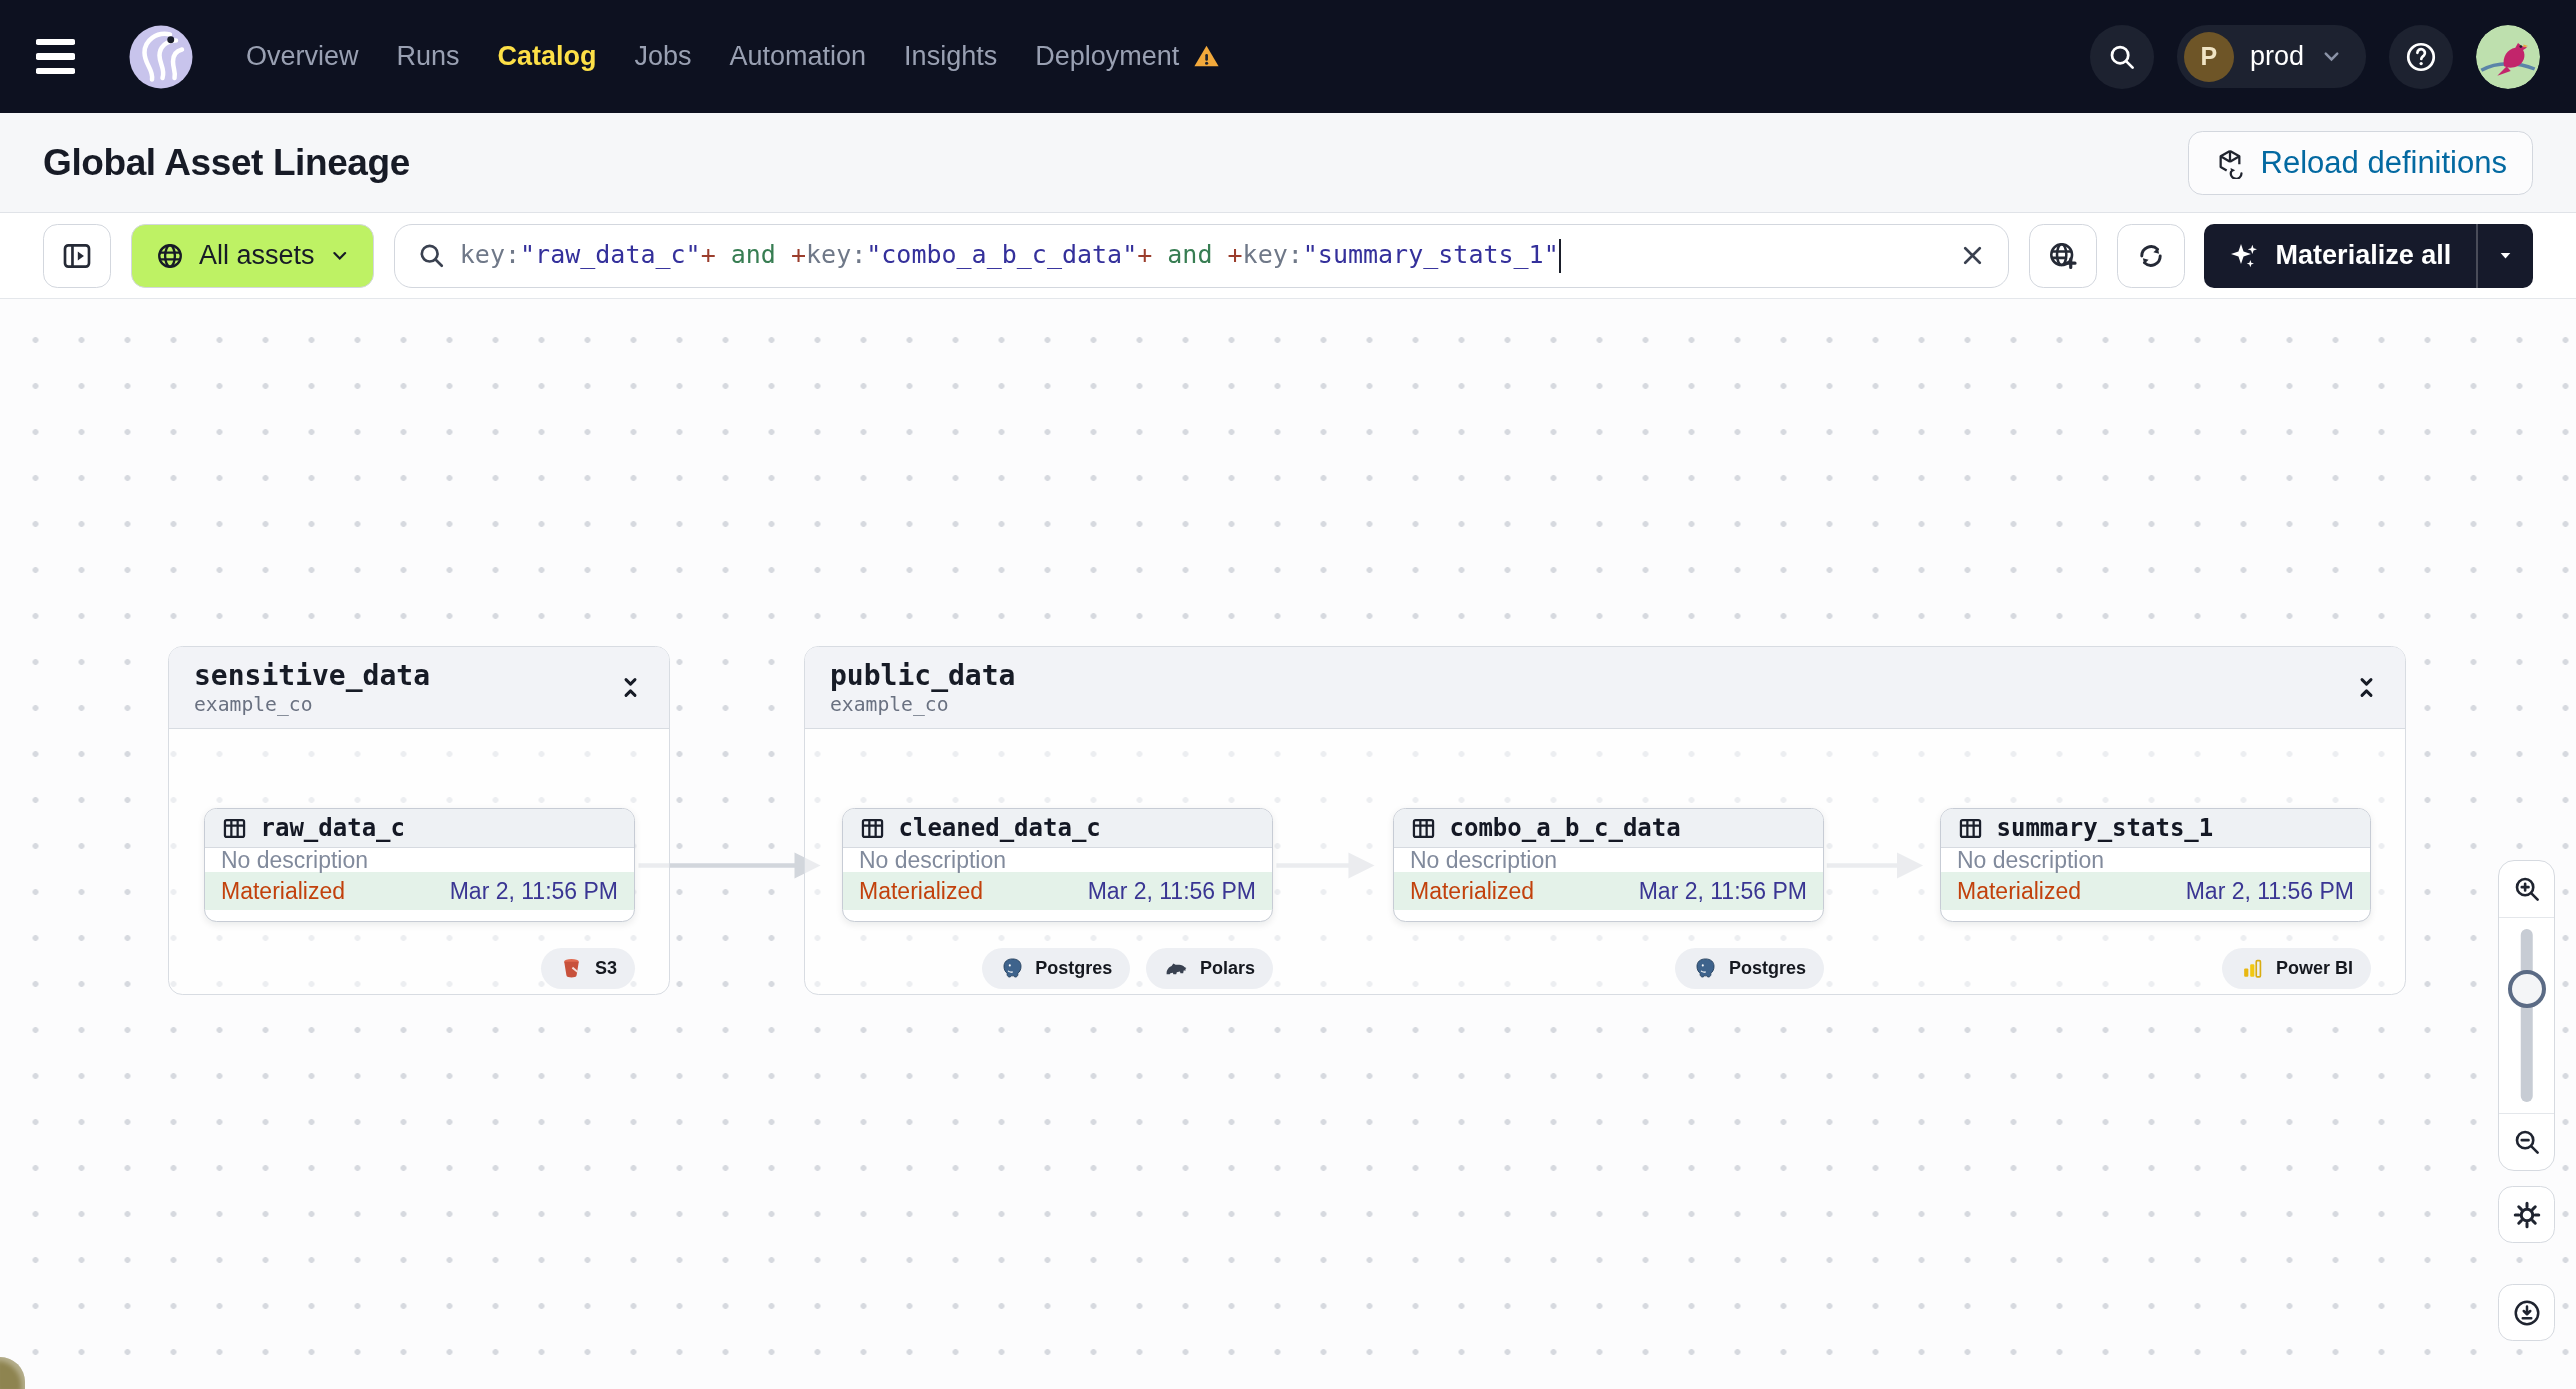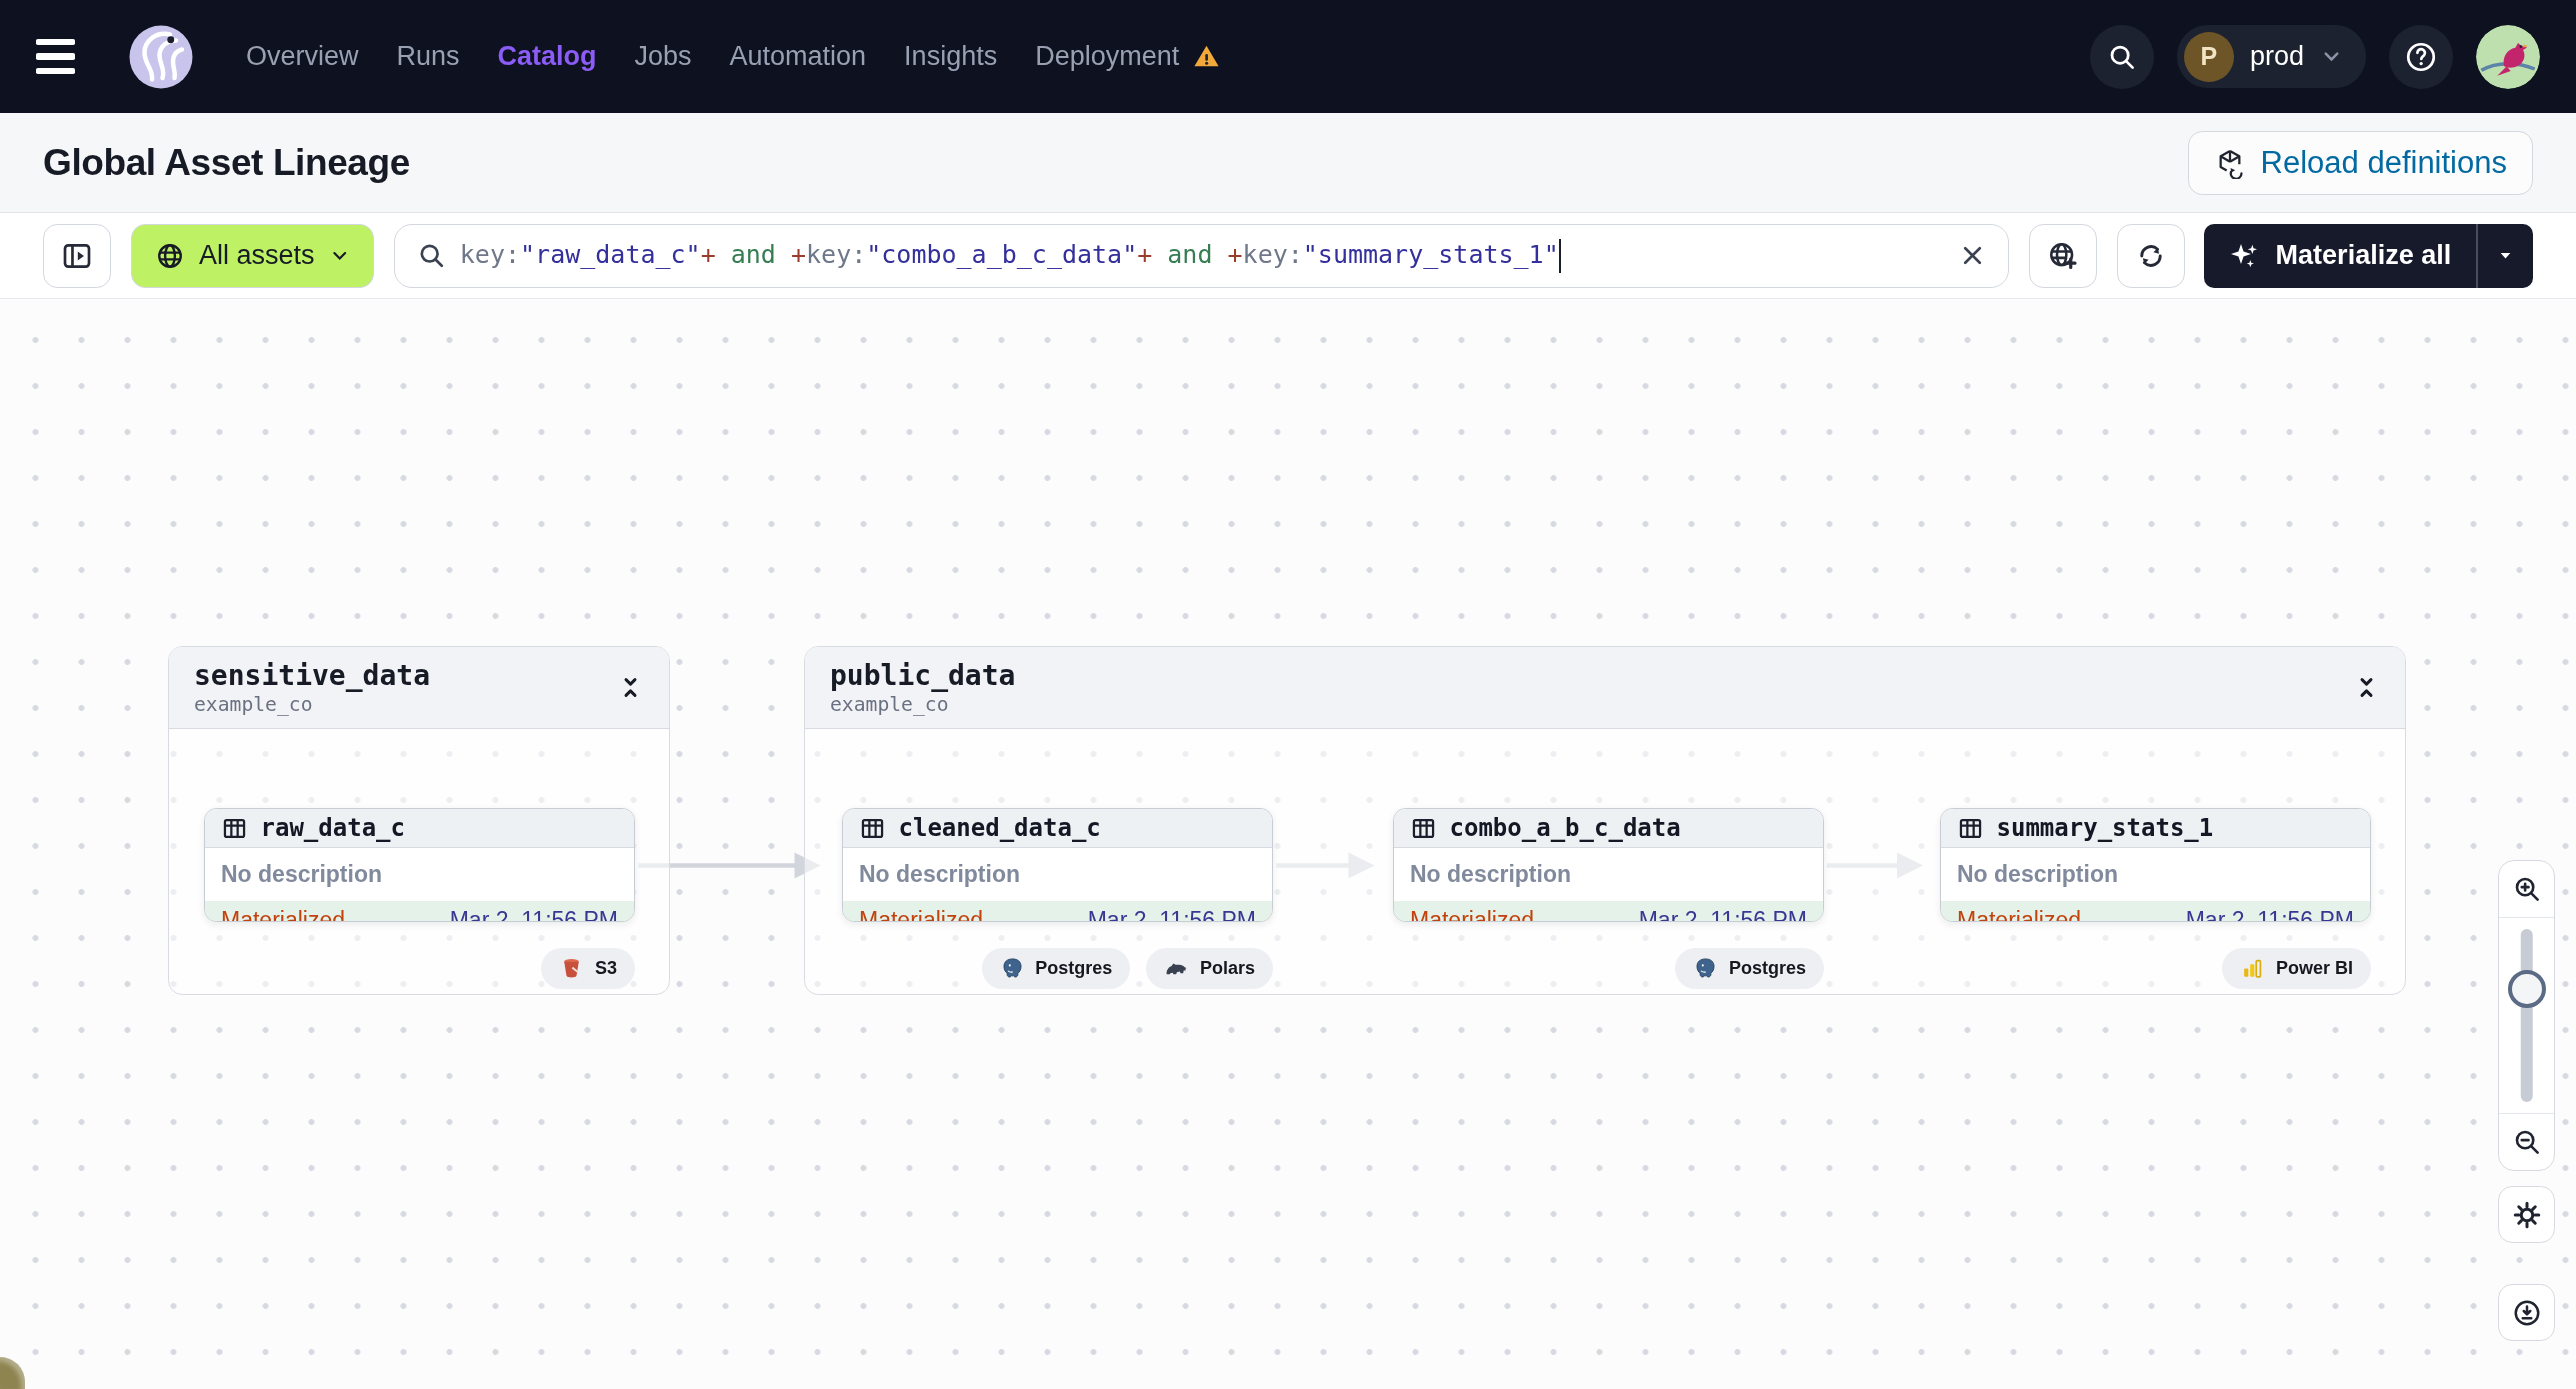--- a/index.html
+++ b/index.html
@@ -13,7 +13,7 @@
   .logo { width:72px; height:72px; margin-left:5.4px; }
   .nav-links { display:flex; align-items:center; gap:38px; list-style:none; margin-left:21.5px; }
   .nav-link { color:#99A0B2; font-size:27px; text-decoration:none; cursor:pointer; display:flex; align-items:center; gap:12.5px; }
-  .nav-link.active { color:#8b5cf6; font-weight:700; }
+  .nav-link.active { color:#fde047; font-weight:700; }
   .nav-right { margin-left:auto; display:flex; align-items:center; gap:23px; }
   .icon-circle { width:64px; height:64px; border-radius:50%; background:#1D2230; border:none; display:flex; align-items:center; justify-content:center; cursor:pointer; }
   .env-pill { height:63px; border-radius:31px; background:#1D2230; border:none; display:flex; align-items:center; gap:16px; padding:0 23px 0 7.2px; cursor:pointer; }

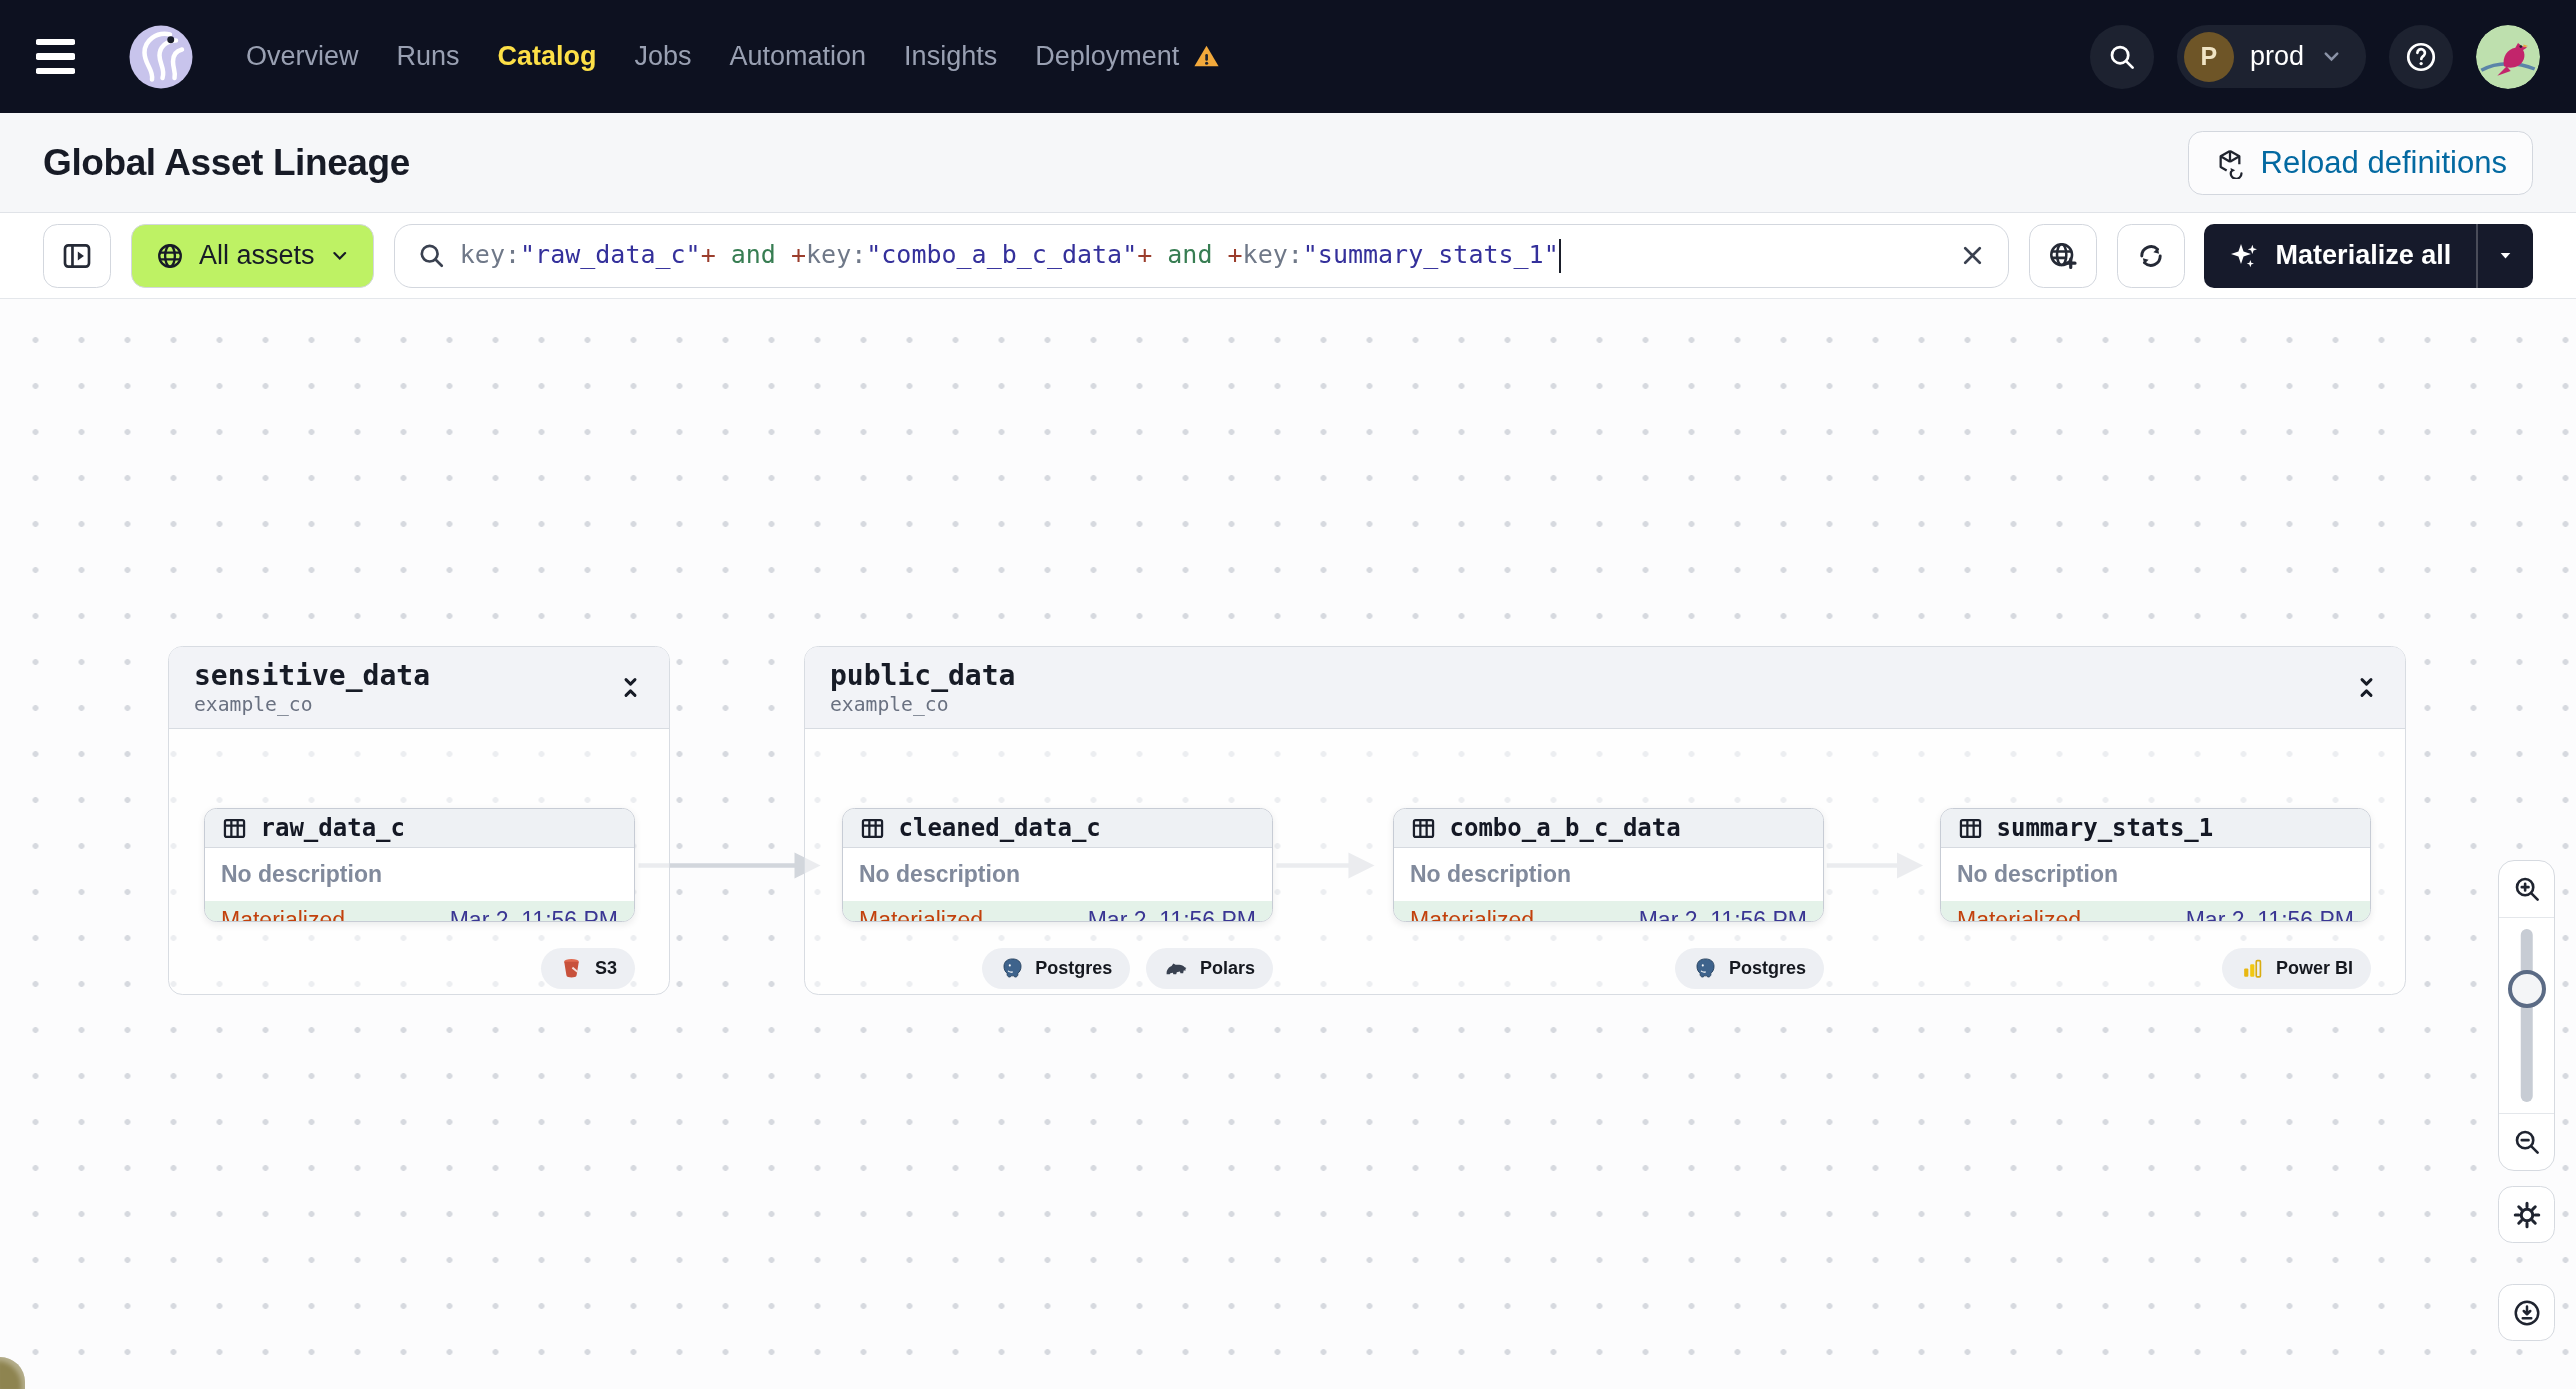--- a/index.html
+++ b/index.html
@@ -57,7 +57,7 @@
   .asset-node { position:absolute; width:431px; height:114px; border:1.8px solid #C7CCD5; border-radius:12.5px; background:#FFFFFF; overflow:hidden; box-shadow:0 2.7px 7.2px rgba(16,22,26,0.08); cursor:pointer; }
   .an-header { height:39px; background:#EEF1F4; border-bottom:1.8px solid #D6DAE0; display:flex; align-items:center; gap:12.5px; padding:0 16px; }
   .an-name { font-size:24px; font-weight:600; color:#141824; }
-  .an-desc { height:53px; display:flex; align-items:center; padding:0 16px; font-size:23px; color:#818A9C;font-weight:bold; }
+  .an-desc { height:24px; display:flex; align-items:center; padding:0 16px; font-size:23px; color:#818A9C; }
   .an-footer { height:38px; background:#E4F2E9; display:flex; align-items:center; justify-content:space-between; padding:0 16px; font-size:23px; }
   .an-status { color:#c2410c; }
   .an-time { color:#3A3693; }

